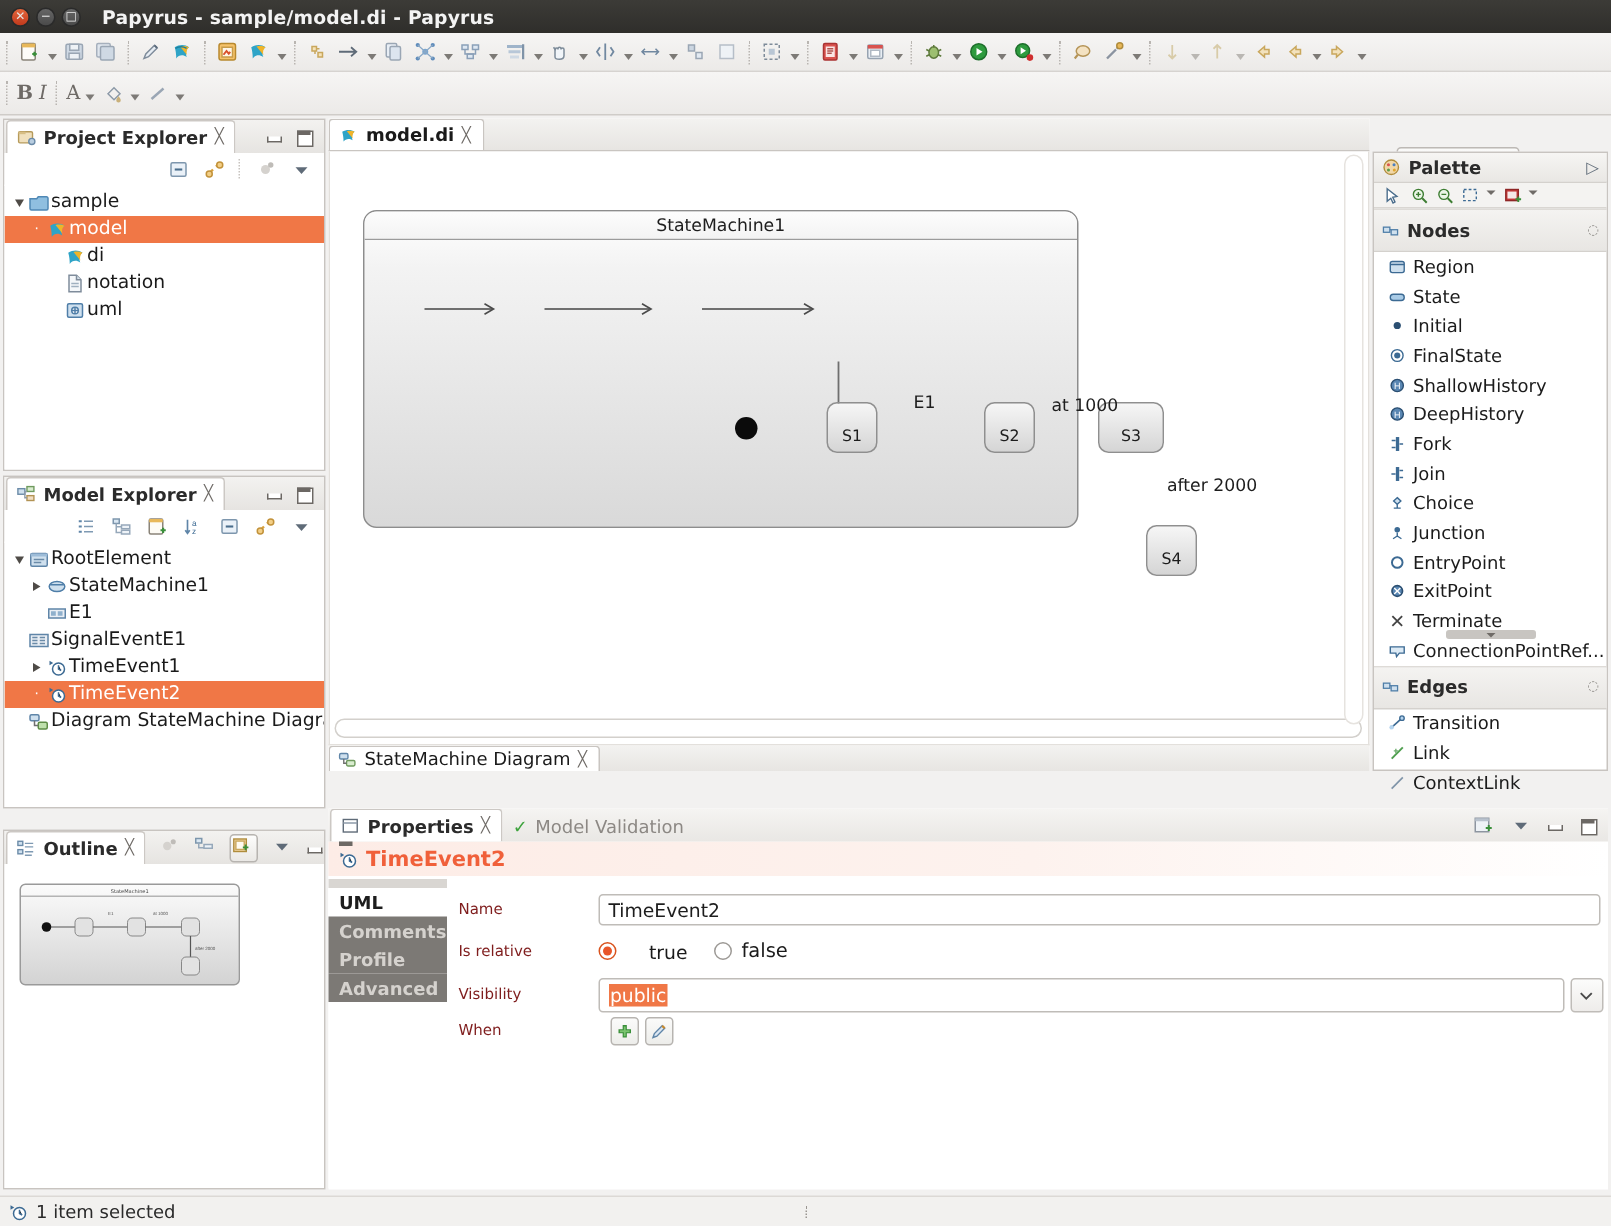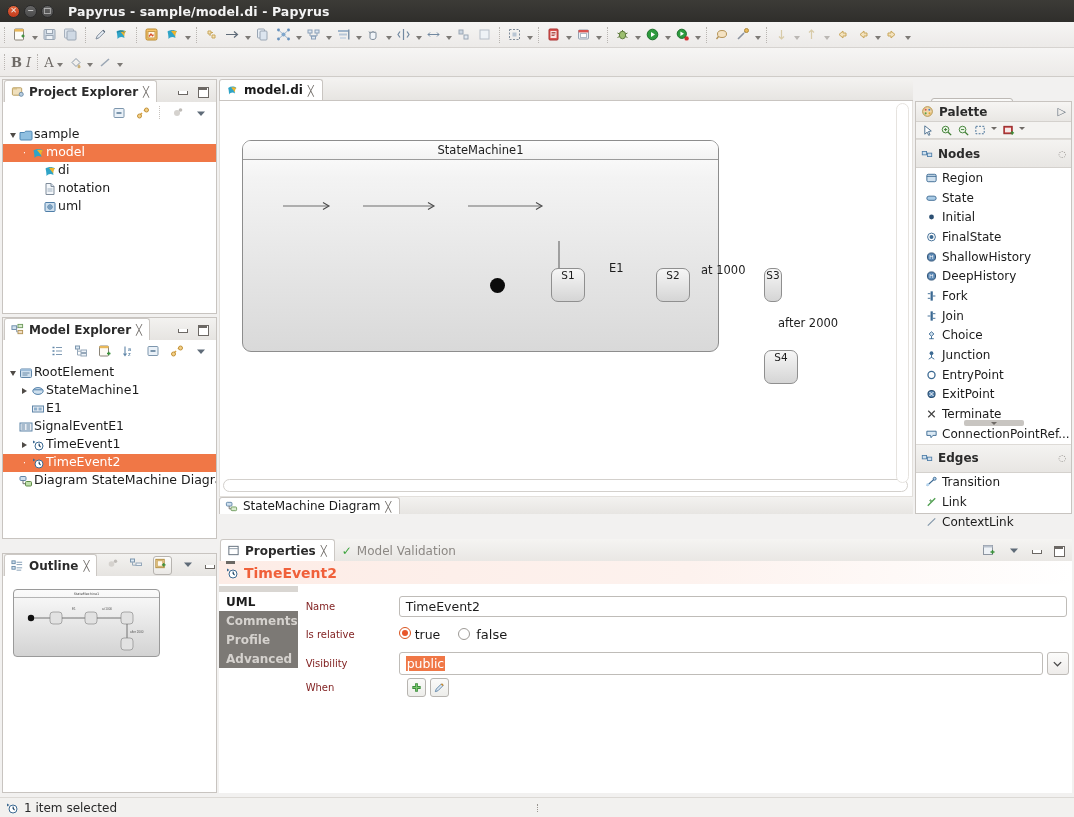--- a/index.html
+++ b/index.html
@@ -211,7 +211,7 @@
     position:absolute; border:1px solid #8f8f8f; border-radius:7px;
     background: linear-gradient(to bottom,#f6f6f6 0%,#d5d5d5 100%);
     display:flex; align-items:flex-start; justify-content:center;
-    font-size:10.5px; color:#1d1d1d; padding-top:0;
+    font-size:10.5px; color:#1d1d1d; padding-top:16px;
   }
 </style>
 </head>

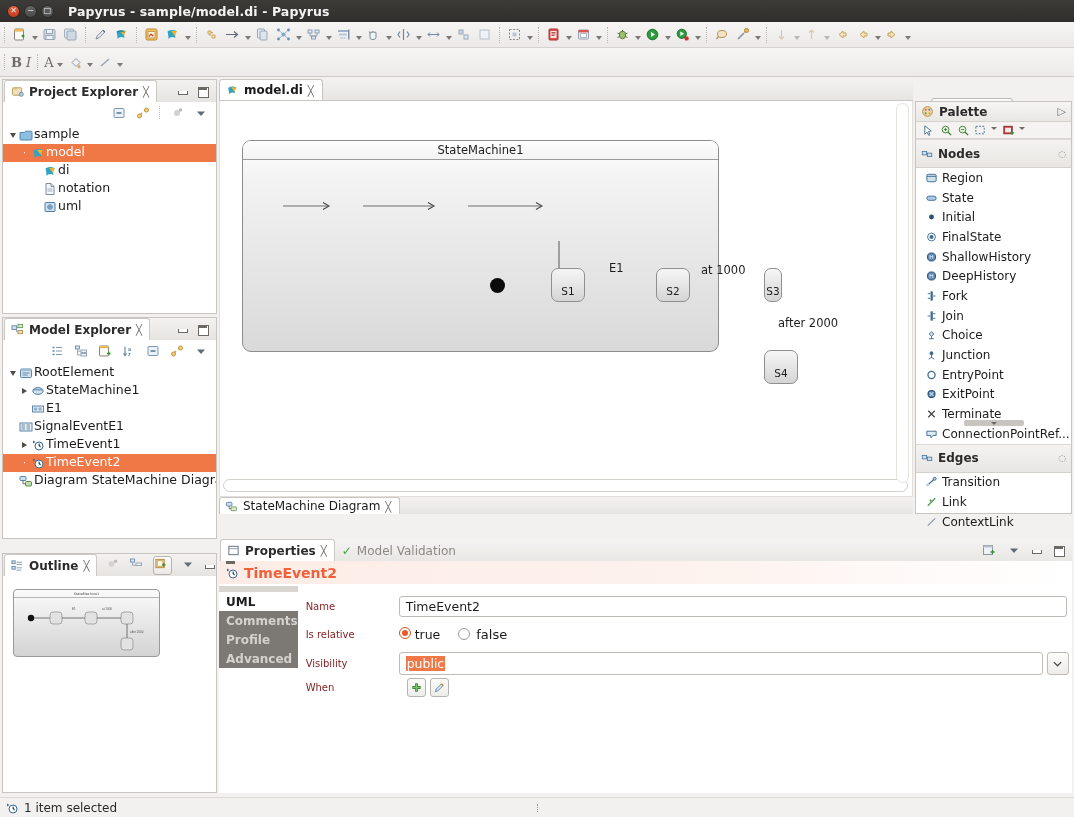--- a/index.html
+++ b/index.html
@@ -1025,7 +1025,7 @@
       <div class="state-box" style="left:436px;top:167px;width:34px;height:34px;">
         <span>S2</span>
       </div>
-      <div class="state-box" style="left:544px;top:167px;width:18px;height:34px;">
+      <div class="state-box" style="left:512px;top:167px;width:44px;height:34px;">
         <span>S3</span>
       </div>
       <div class="state-box" style="left:544px;top:249px;width:34px;height:34px;">

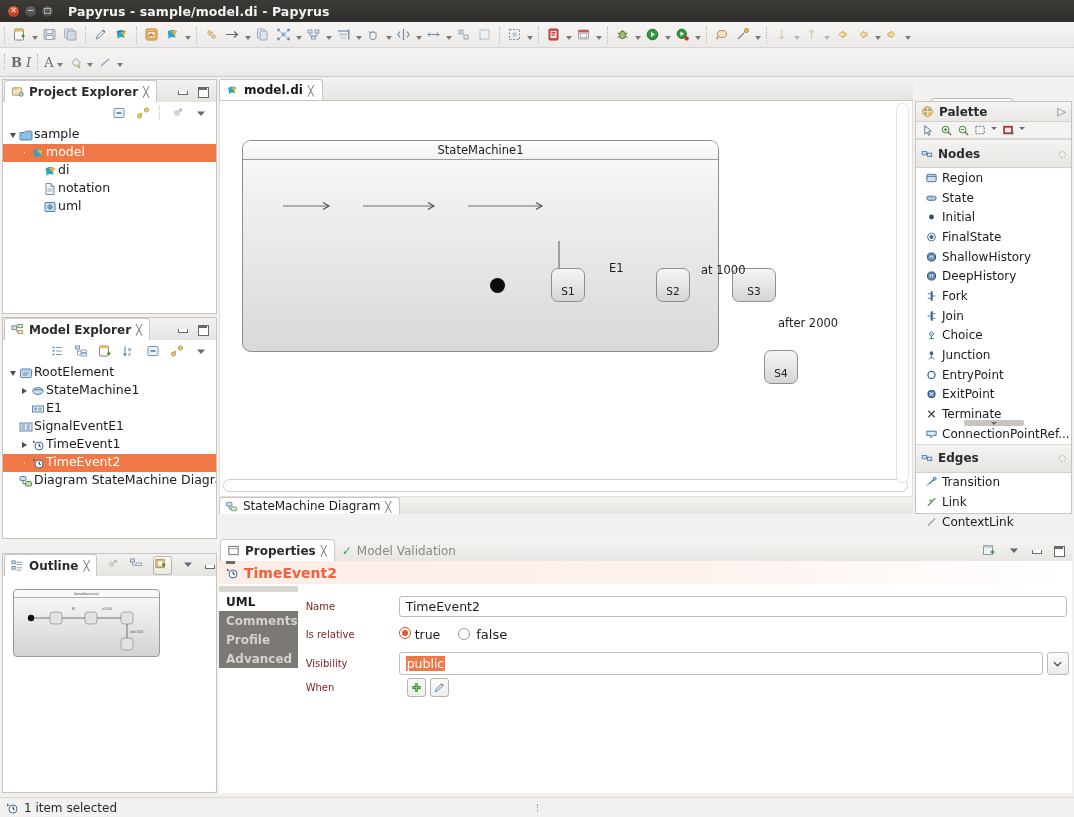--- a/index.html
+++ b/index.html
@@ -1350,7 +1350,7 @@
 
         <div class="prow">
           <div class="plabel">Is relative</div>
-          <div style="display:flex;align-items:flex-start;gap:4px;">
+          <div style="display:flex;align-items:center;gap:22px;">
             <span class="radio on"></span>
             <span style="font-size:12.5px;">true</span>
           </div>

